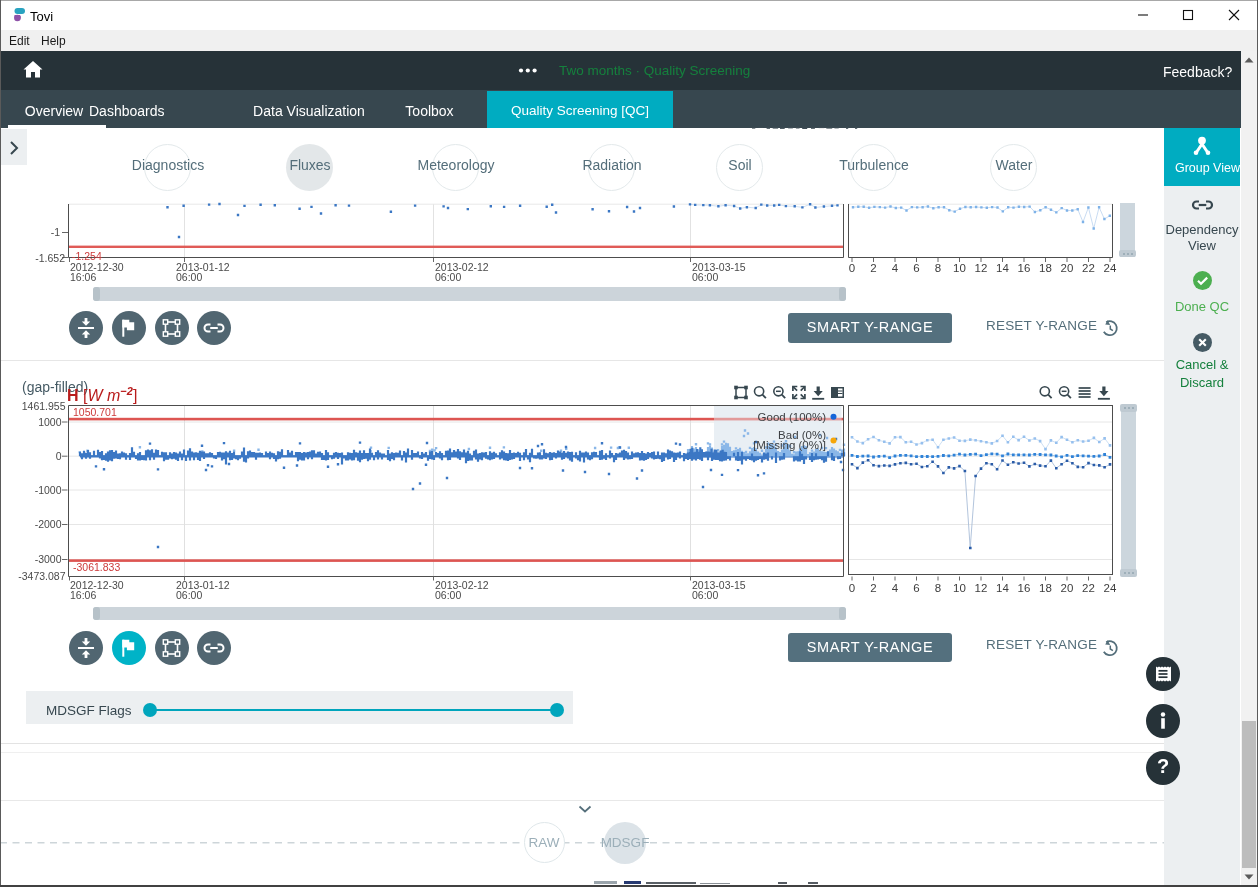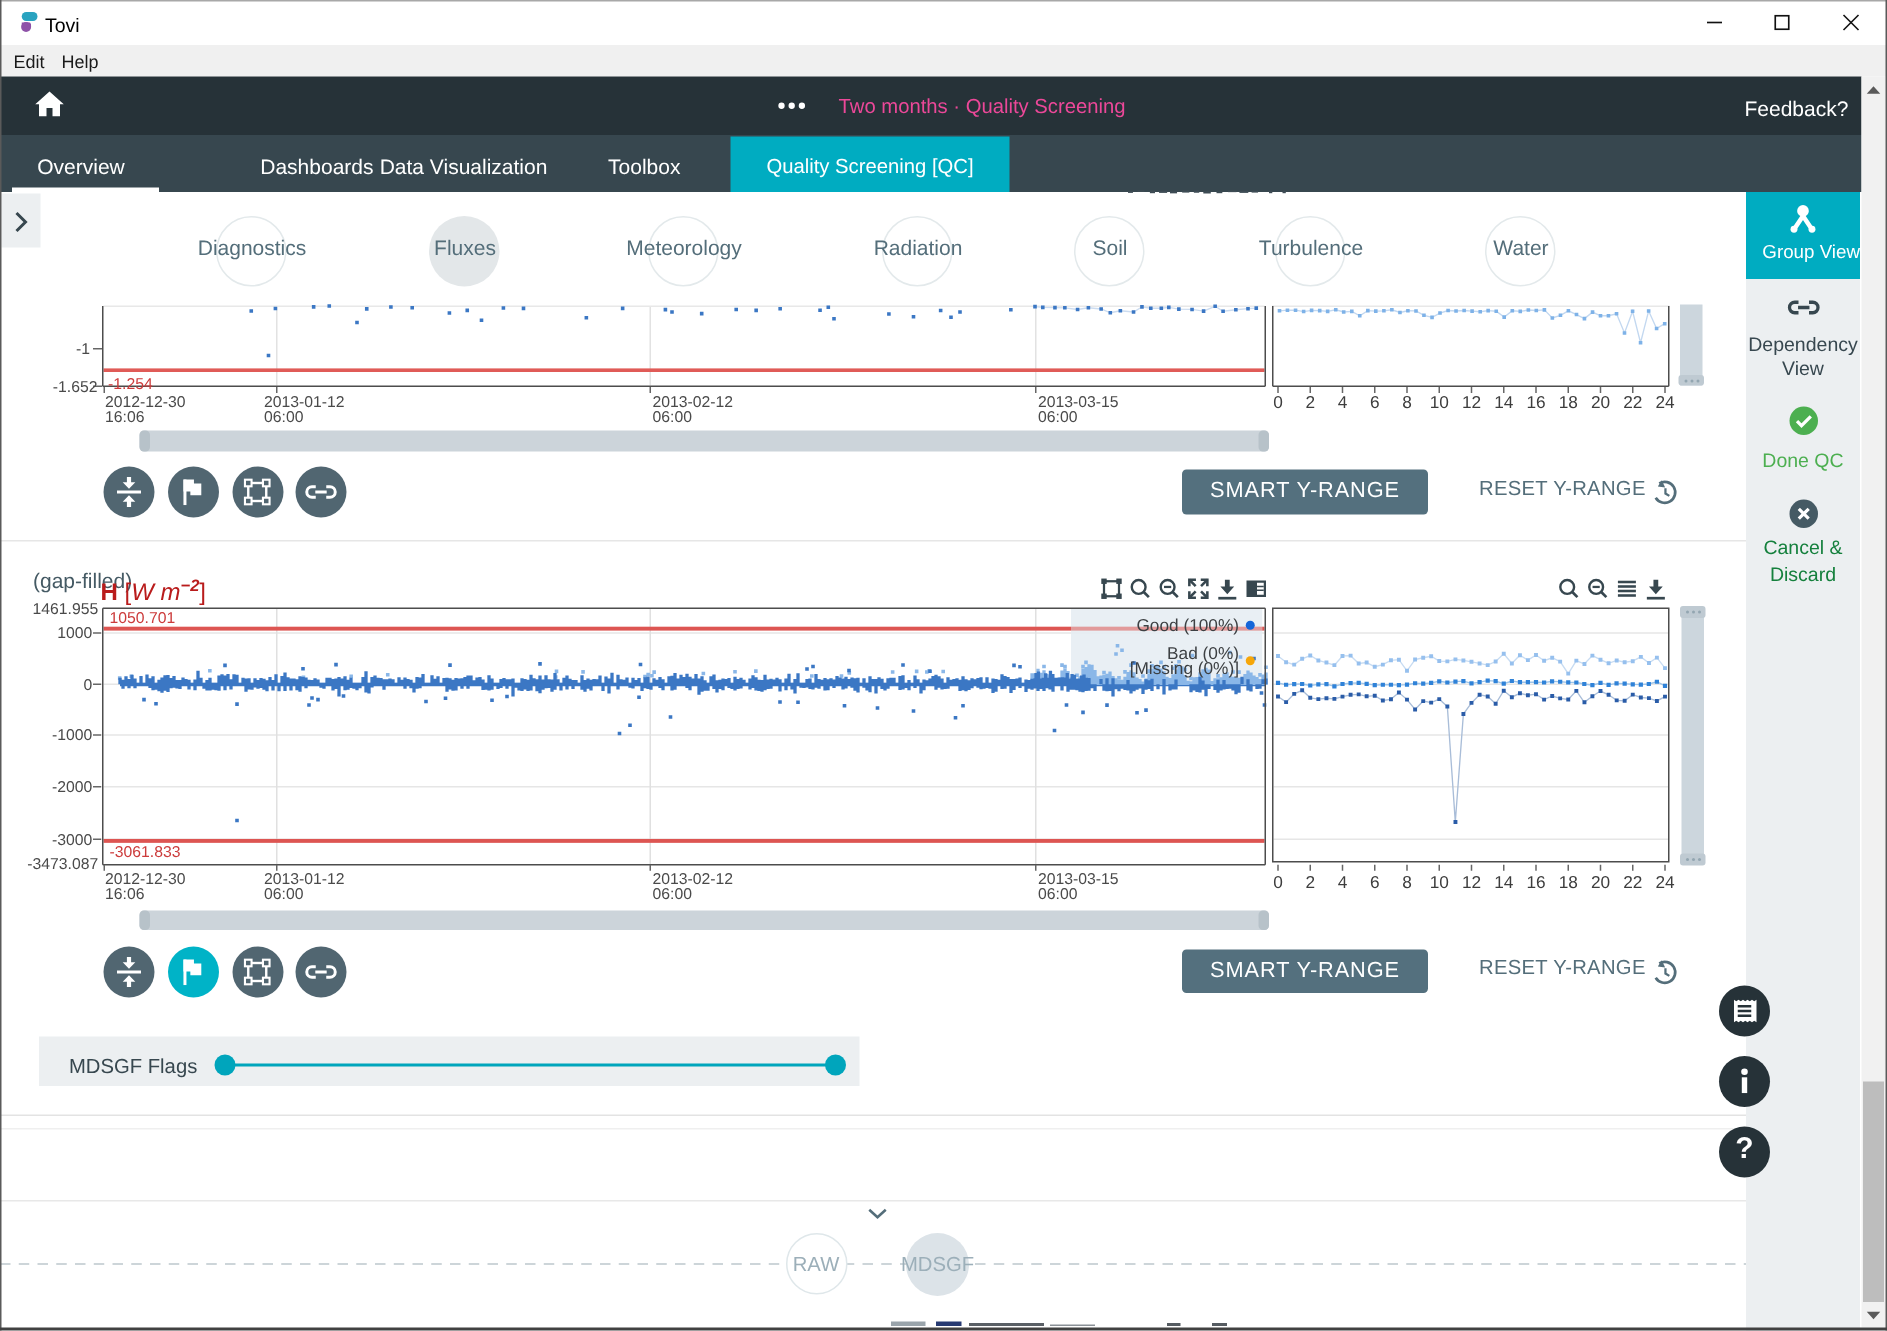--- a/index.html
+++ b/index.html
@@ -40,7 +40,7 @@
       <circle cx="18.6" cy="6.5" r="2.1"></circle>
     </g>
   </svg>
-<div class="abs" style="left:559px;top:63px;color:#ec4899;font-size:13.5px">Two months · Quality Screening</div>
+<div class="abs" style="left:559px;top:63px;color:#15803d;font-size:13.5px">Two months · Quality Screening</div>
 <div class="abs" style="left:1163px;top:64px;color:#fff;font-size:14px">Feedback?</div>
 <div class="abs" style="left:0;top:90px;width:1241px;height:38px;background:#37474f"></div>
 <div class="abs" style="top:103px;left:-26px;width:160px;text-align:center;color:#fff;font-size:14px">Overview</div>

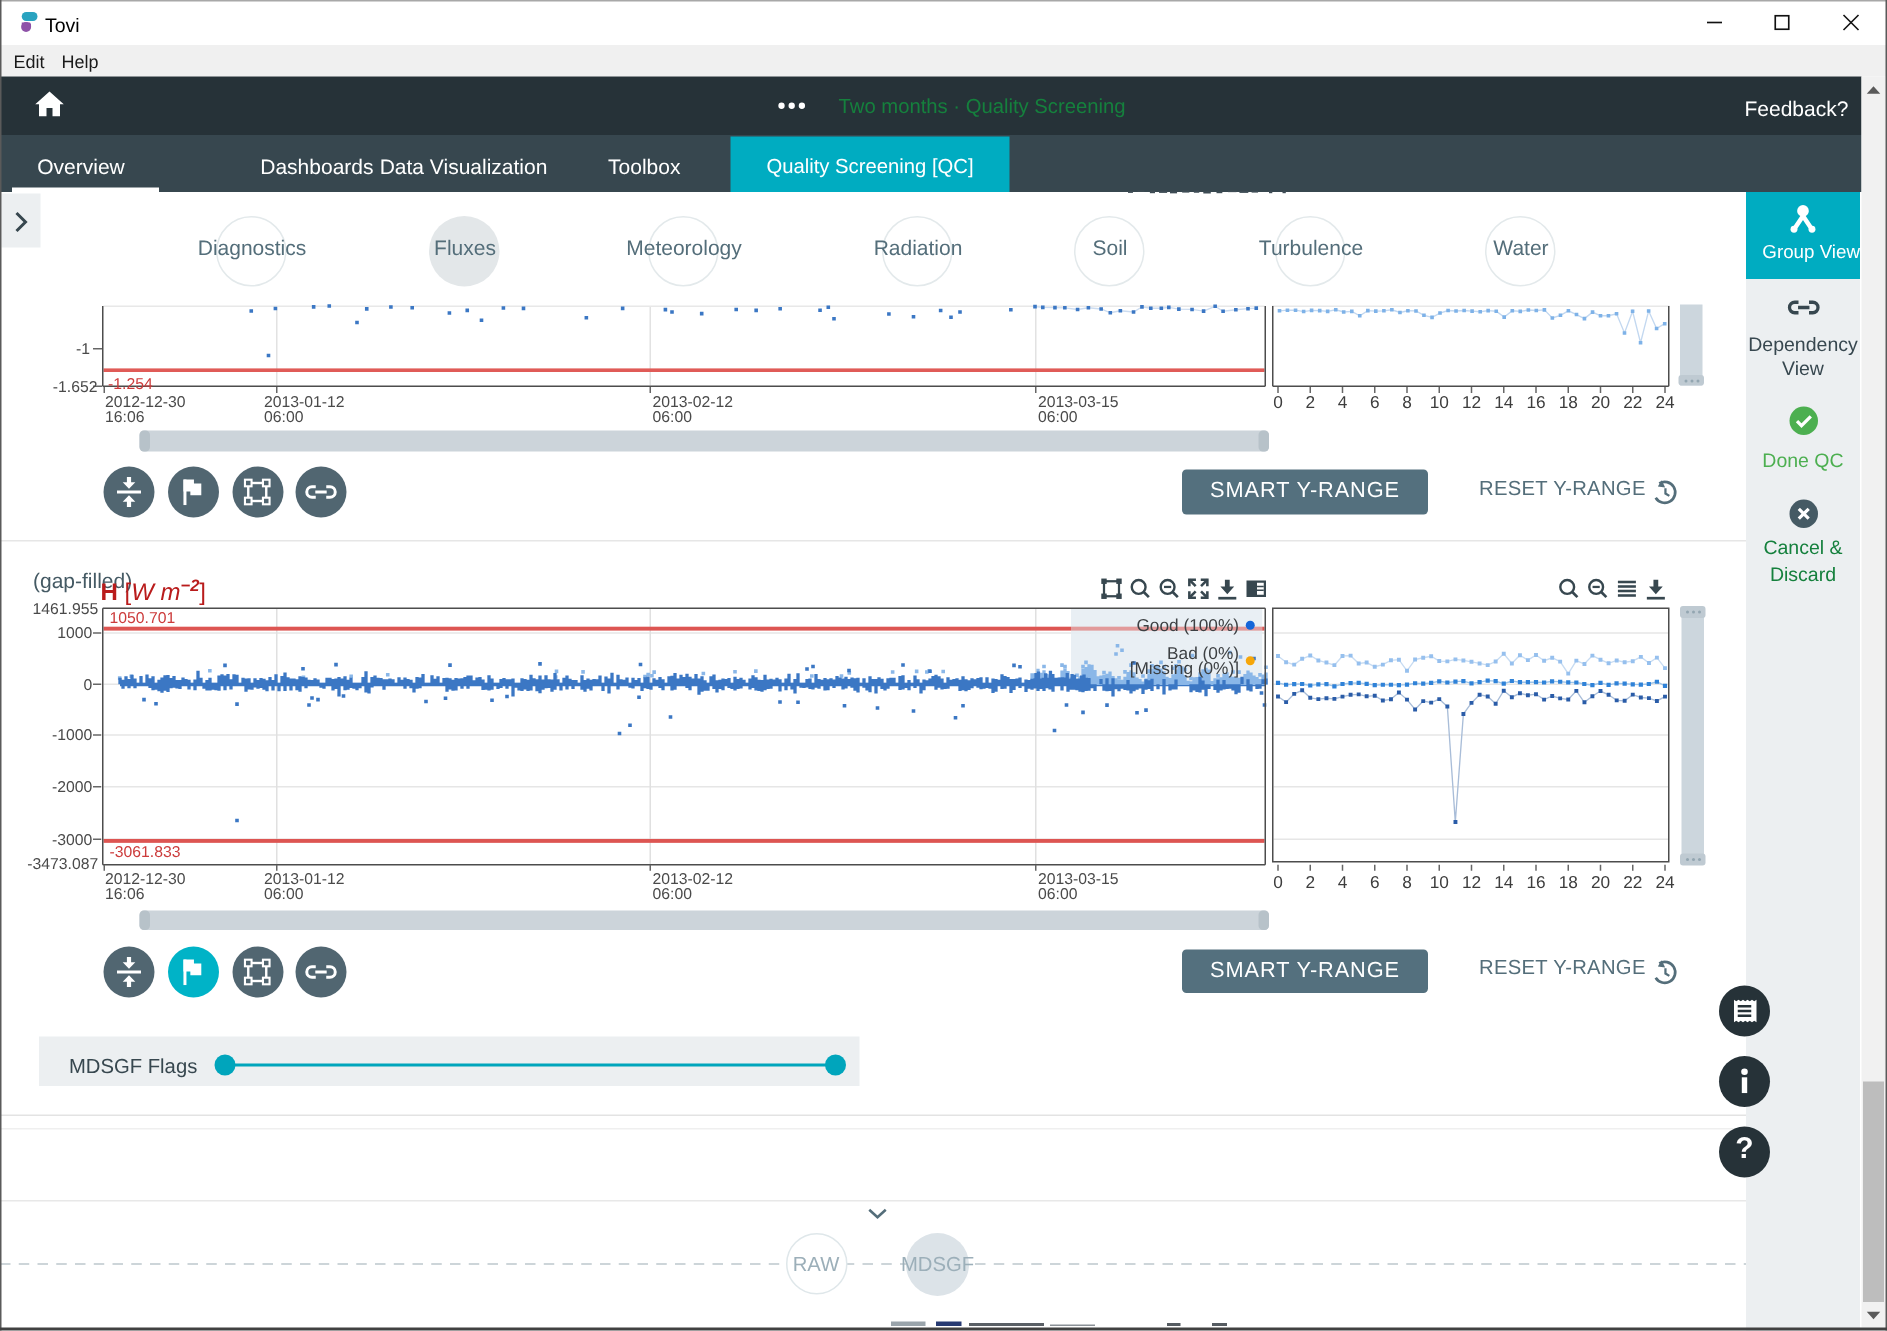--- a/index.html
+++ b/index.html
@@ -44,7 +44,7 @@
 <div class="abs" style="left:1163px;top:64px;color:#fff;font-size:14px">Feedback?</div>
 <div class="abs" style="left:0;top:90px;width:1241px;height:38px;background:#37474f"></div>
 <div class="abs" style="top:103px;left:-26px;width:160px;text-align:center;color:#fff;font-size:14px">Overview</div>
-<div class="abs" style="top:103px;left:89px;width:160px;text-align:right;color:#fff;font-size:14px">Dashboards</div>
+<div class="abs" style="top:103px;left:89px;width:160px;text-align:left;color:#fff;font-size:14px">Dashboards</div>
 <div class="abs" style="top:103px;left:229px;width:160px;text-align:center;color:#fff;font-size:14px">Data Visualization</div>
 <div class="abs" style="top:103px;left:359px;width:141px;text-align:center;color:#fff;font-size:14px">Toolbox</div>
 <div class="abs" style="left:8px;top:125px;width:98px;height:3px;background:#fff"></div>

